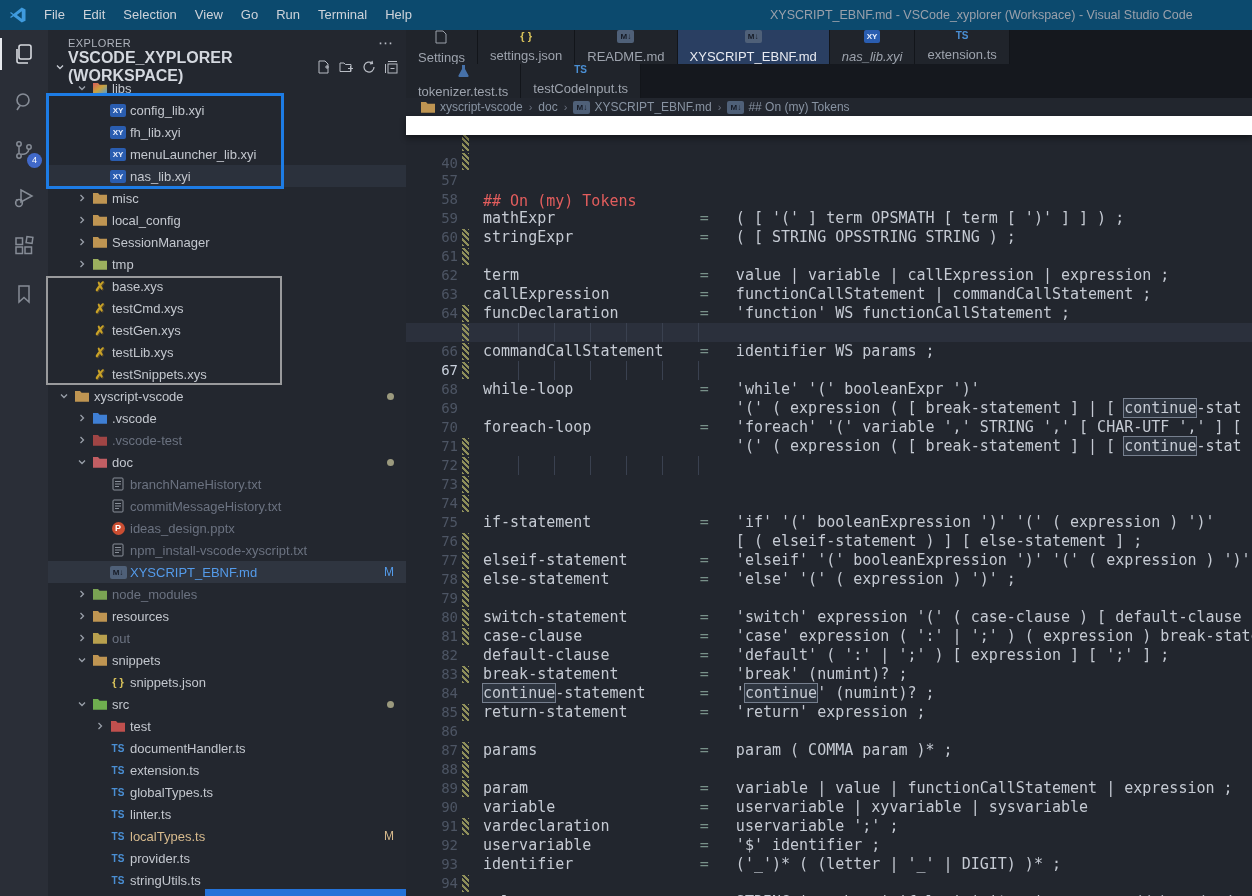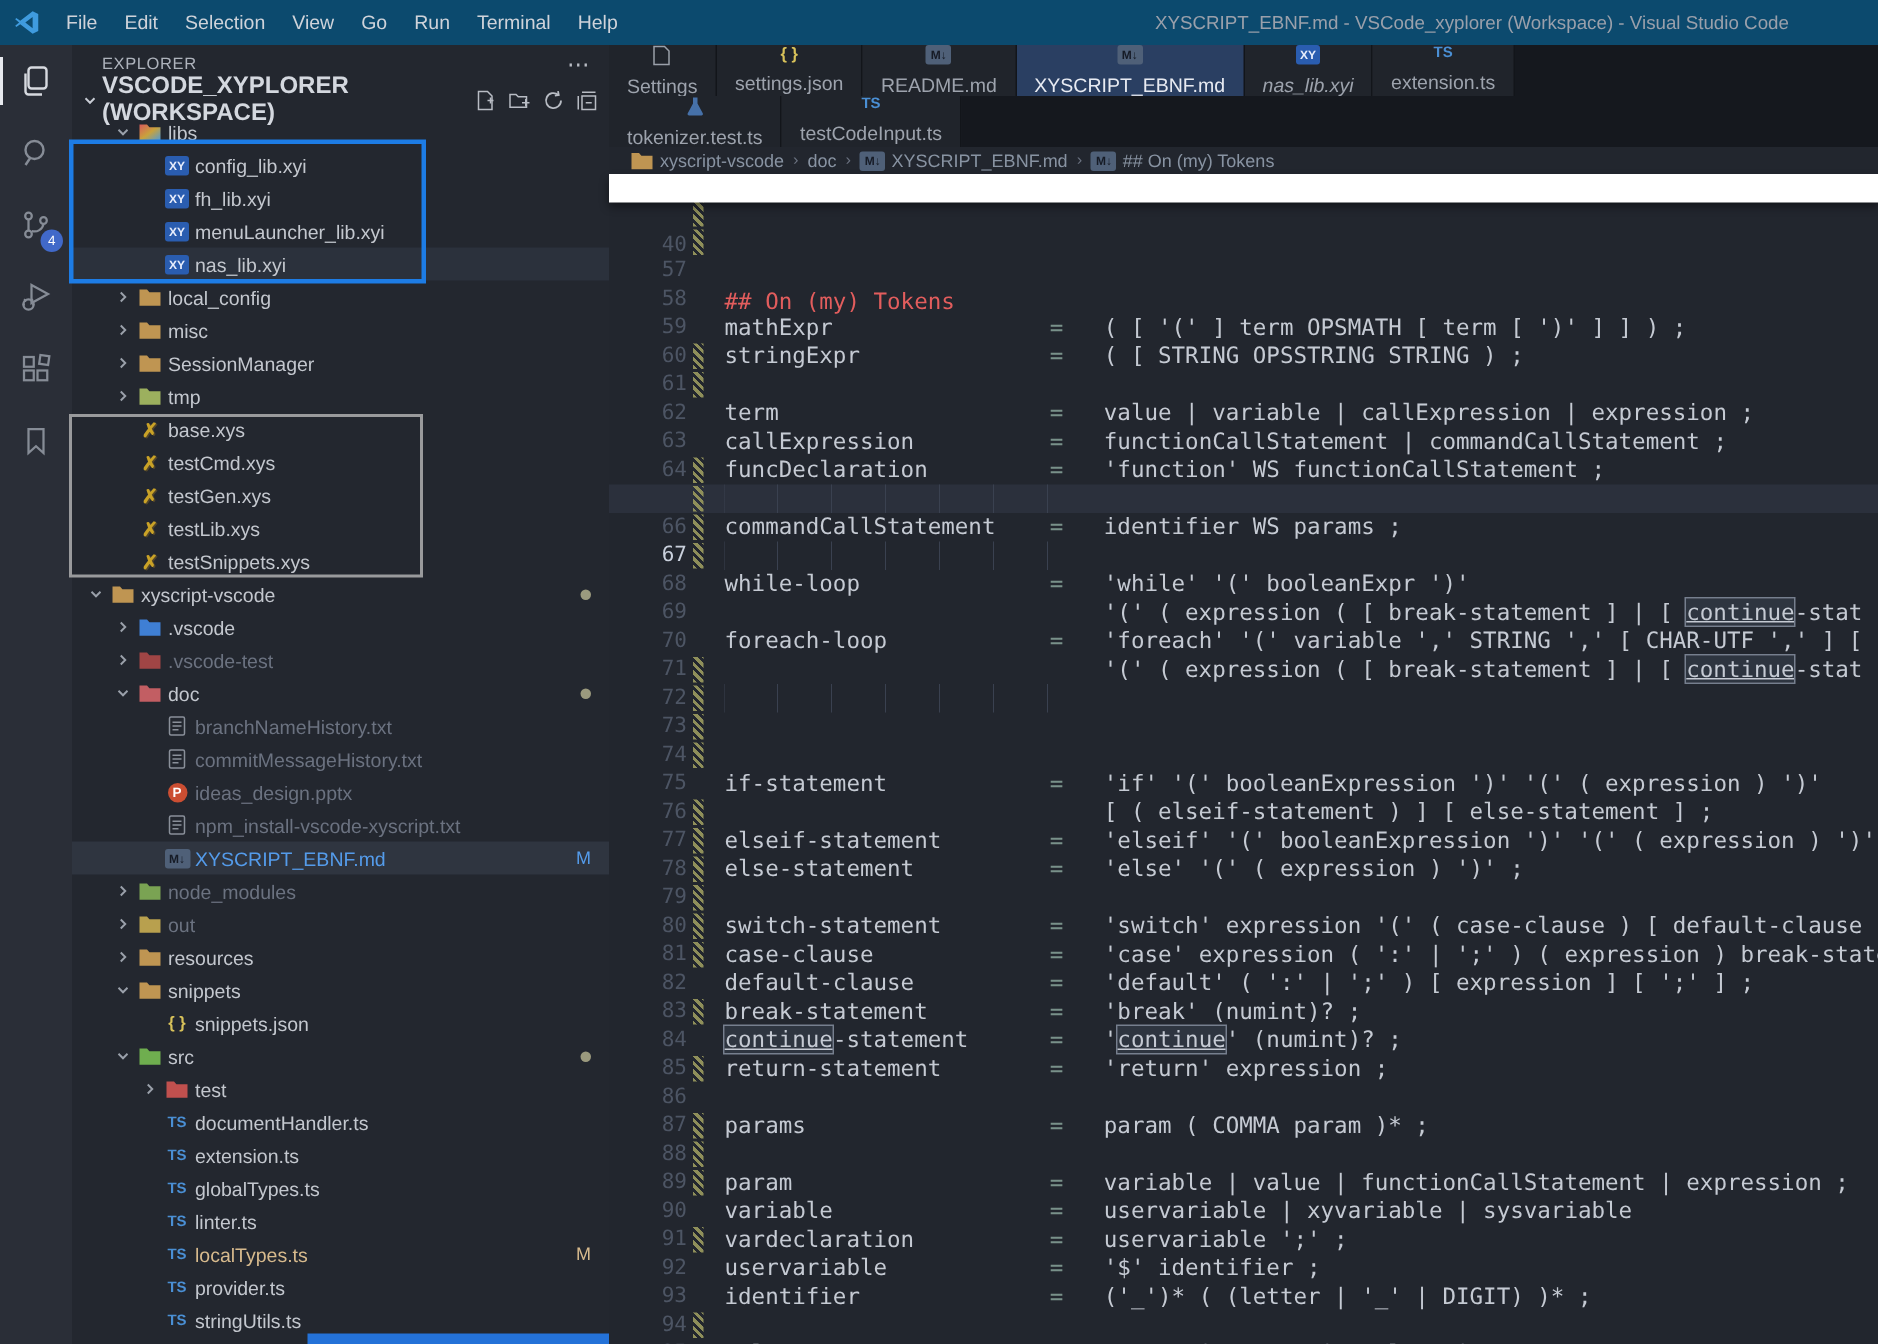--- a/index.html
+++ b/index.html
@@ -306,30 +306,30 @@
               </svg>
             </span>
           </span>
+      <span class="tlabel">misc</span>
+    </div>
+        <div class="trow   ">
+      <span class="tsp" style="width:26px"></span>
+          <span class="tchev">
+            <svg width="10" height="10" viewBox="0 0 10 10">
+              <polyline points="3.5,2 6.5,5 3.5,8" fill="none" stroke="#9aa0aa" stroke-width="1.3"></polyline>
+            </svg>
+          </span>
+      <span class="ticon">
+            <span>
+              <svg width="16" height="14" viewBox="0 0 16 14">
+    <defs>
+                  <linearGradient id="grad-rainbow" x1="0" y1="0" x2="1" y2="1">
+      <stop offset="0" stop-color="#d85a5a"></stop>
+                    <stop offset=".5" stop-color="#c9a23c"></stop>
+                    <stop offset="1" stop-color="#4f9bd8"></stop>
+    </linearGradient>
+                </defs>
+    <path d="M1 2 h5 l1.6 1.8 H15 v9 H1 Z" fill="#bf9552"></path>
+              </svg>
+            </span>
+          </span>
       <span class="tlabel">local_config</span>
-    </div>
-        <div class="trow   ">
-      <span class="tsp" style="width:26px"></span>
-          <span class="tchev">
-            <svg width="10" height="10" viewBox="0 0 10 10">
-              <polyline points="3.5,2 6.5,5 3.5,8" fill="none" stroke="#9aa0aa" stroke-width="1.3"></polyline>
-            </svg>
-          </span>
-      <span class="ticon">
-            <span>
-              <svg width="16" height="14" viewBox="0 0 16 14">
-    <defs>
-                  <linearGradient id="grad-rainbow" x1="0" y1="0" x2="1" y2="1">
-      <stop offset="0" stop-color="#d85a5a"></stop>
-                    <stop offset=".5" stop-color="#c9a23c"></stop>
-                    <stop offset="1" stop-color="#4f9bd8"></stop>
-    </linearGradient>
-                </defs>
-    <path d="M1 2 h5 l1.6 1.8 H15 v9 H1 Z" fill="#bf9552"></path>
-              </svg>
-            </span>
-          </span>
-      <span class="tlabel">misc</span>
     </div>
         <div class="trow   ">
       <span class="tsp" style="width:26px"></span>

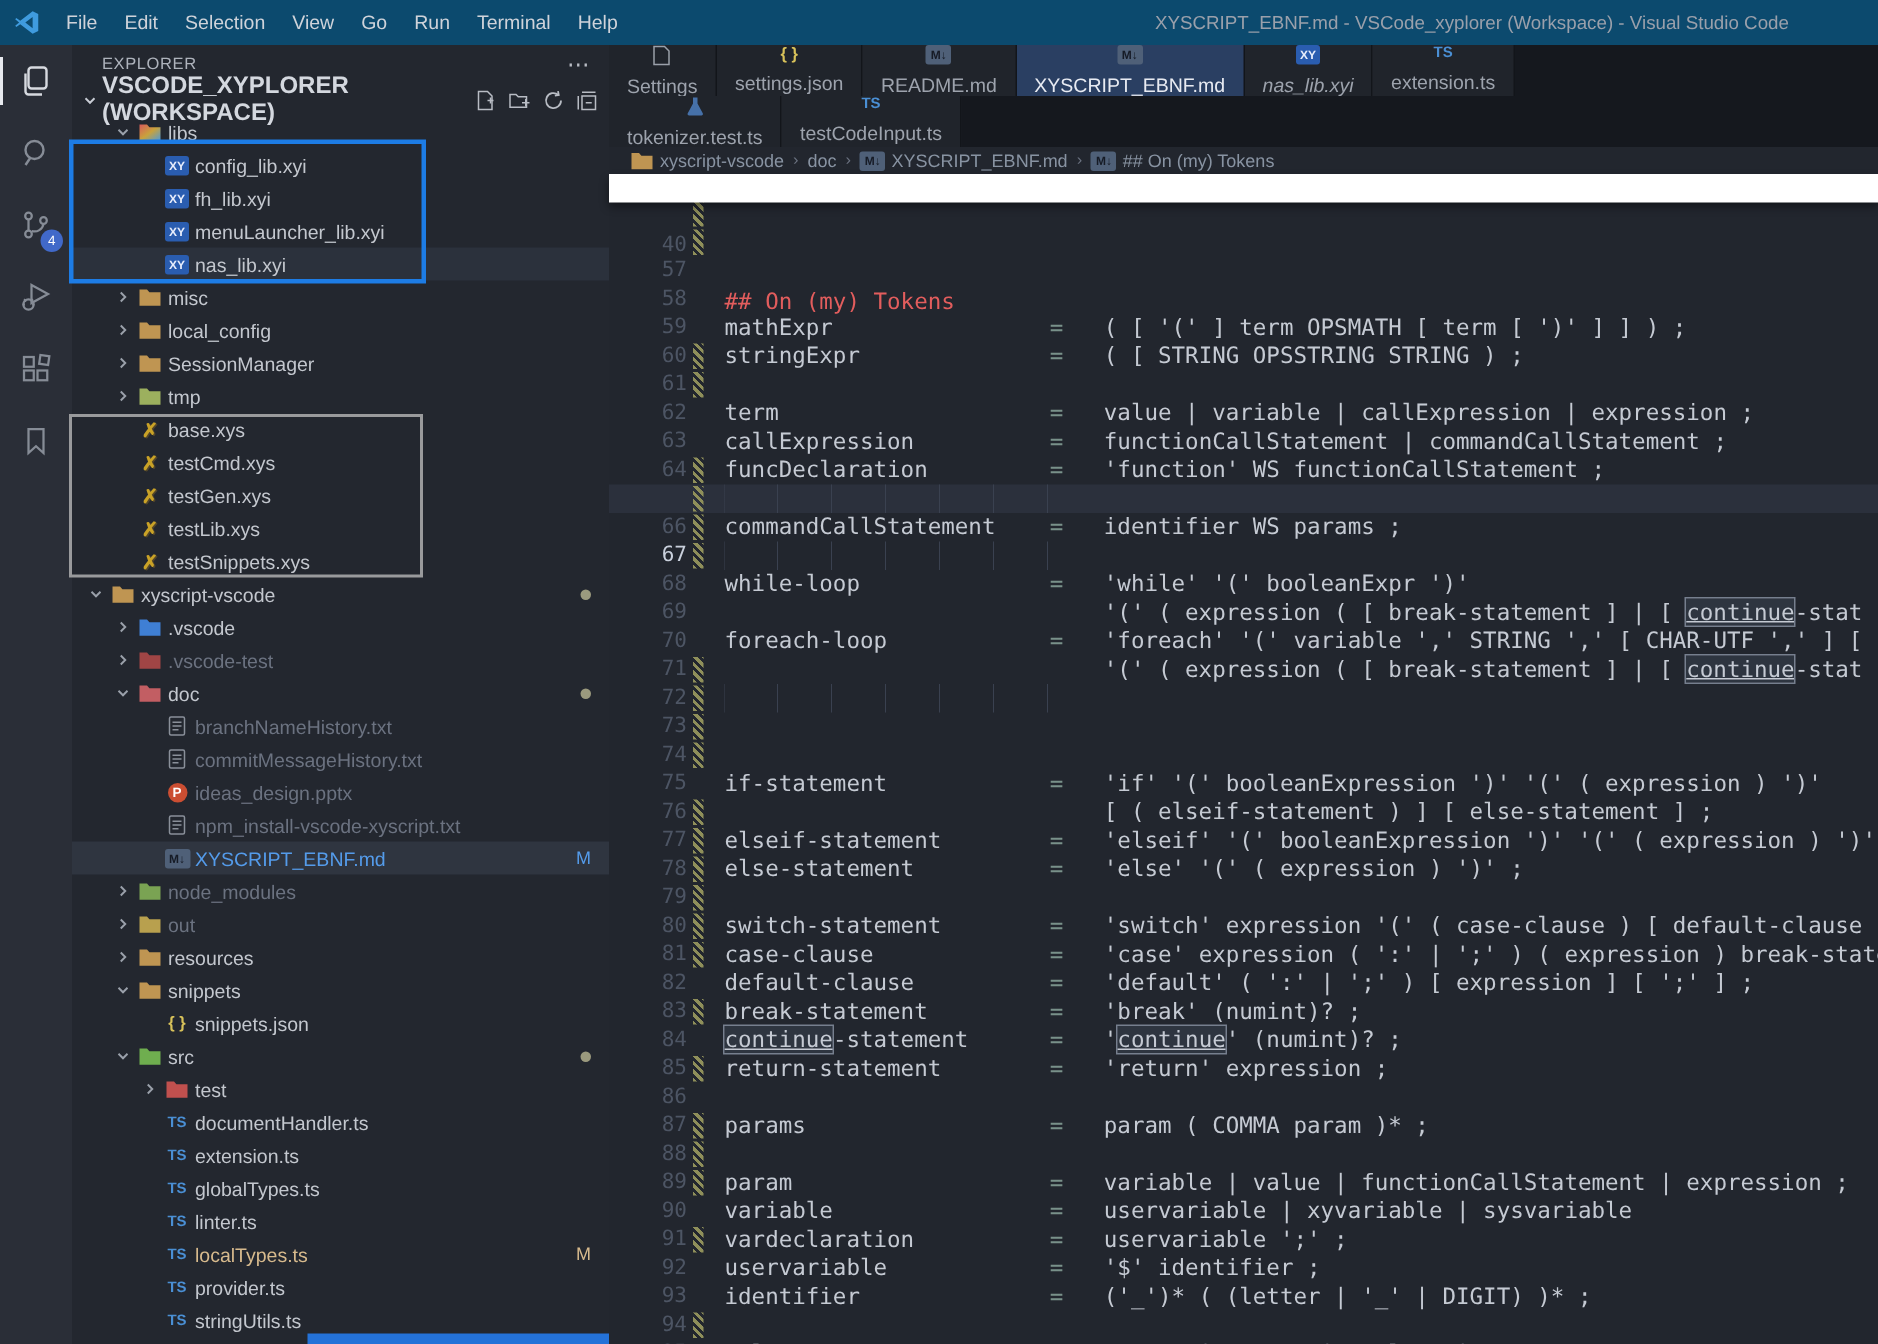--- a/index.html
+++ b/index.html
@@ -101,7 +101,7 @@
   .seg-eq { color:#79918a; }
   .seg-head { color:#e25d5d; }
   .seg-cmt { color:#a6adb8; }
-  .seg-hl { outline:1px solid #767f8e; background:rgba(120,140,170,.15);text-decoration:underline; }
+  .seg-hl { outline:1px solid #767f8e; background:rgba(120,140,170,.15); }
   .sticky { position:absolute; left:406px; top:116px; width:846px; height:19px; z-index:5;
             background:#ffffff; box-shadow:0 3px 6px rgba(0,0,0,.45);
             font-family:"DejaVu Sans Mono", monospace; font-size:15px; }

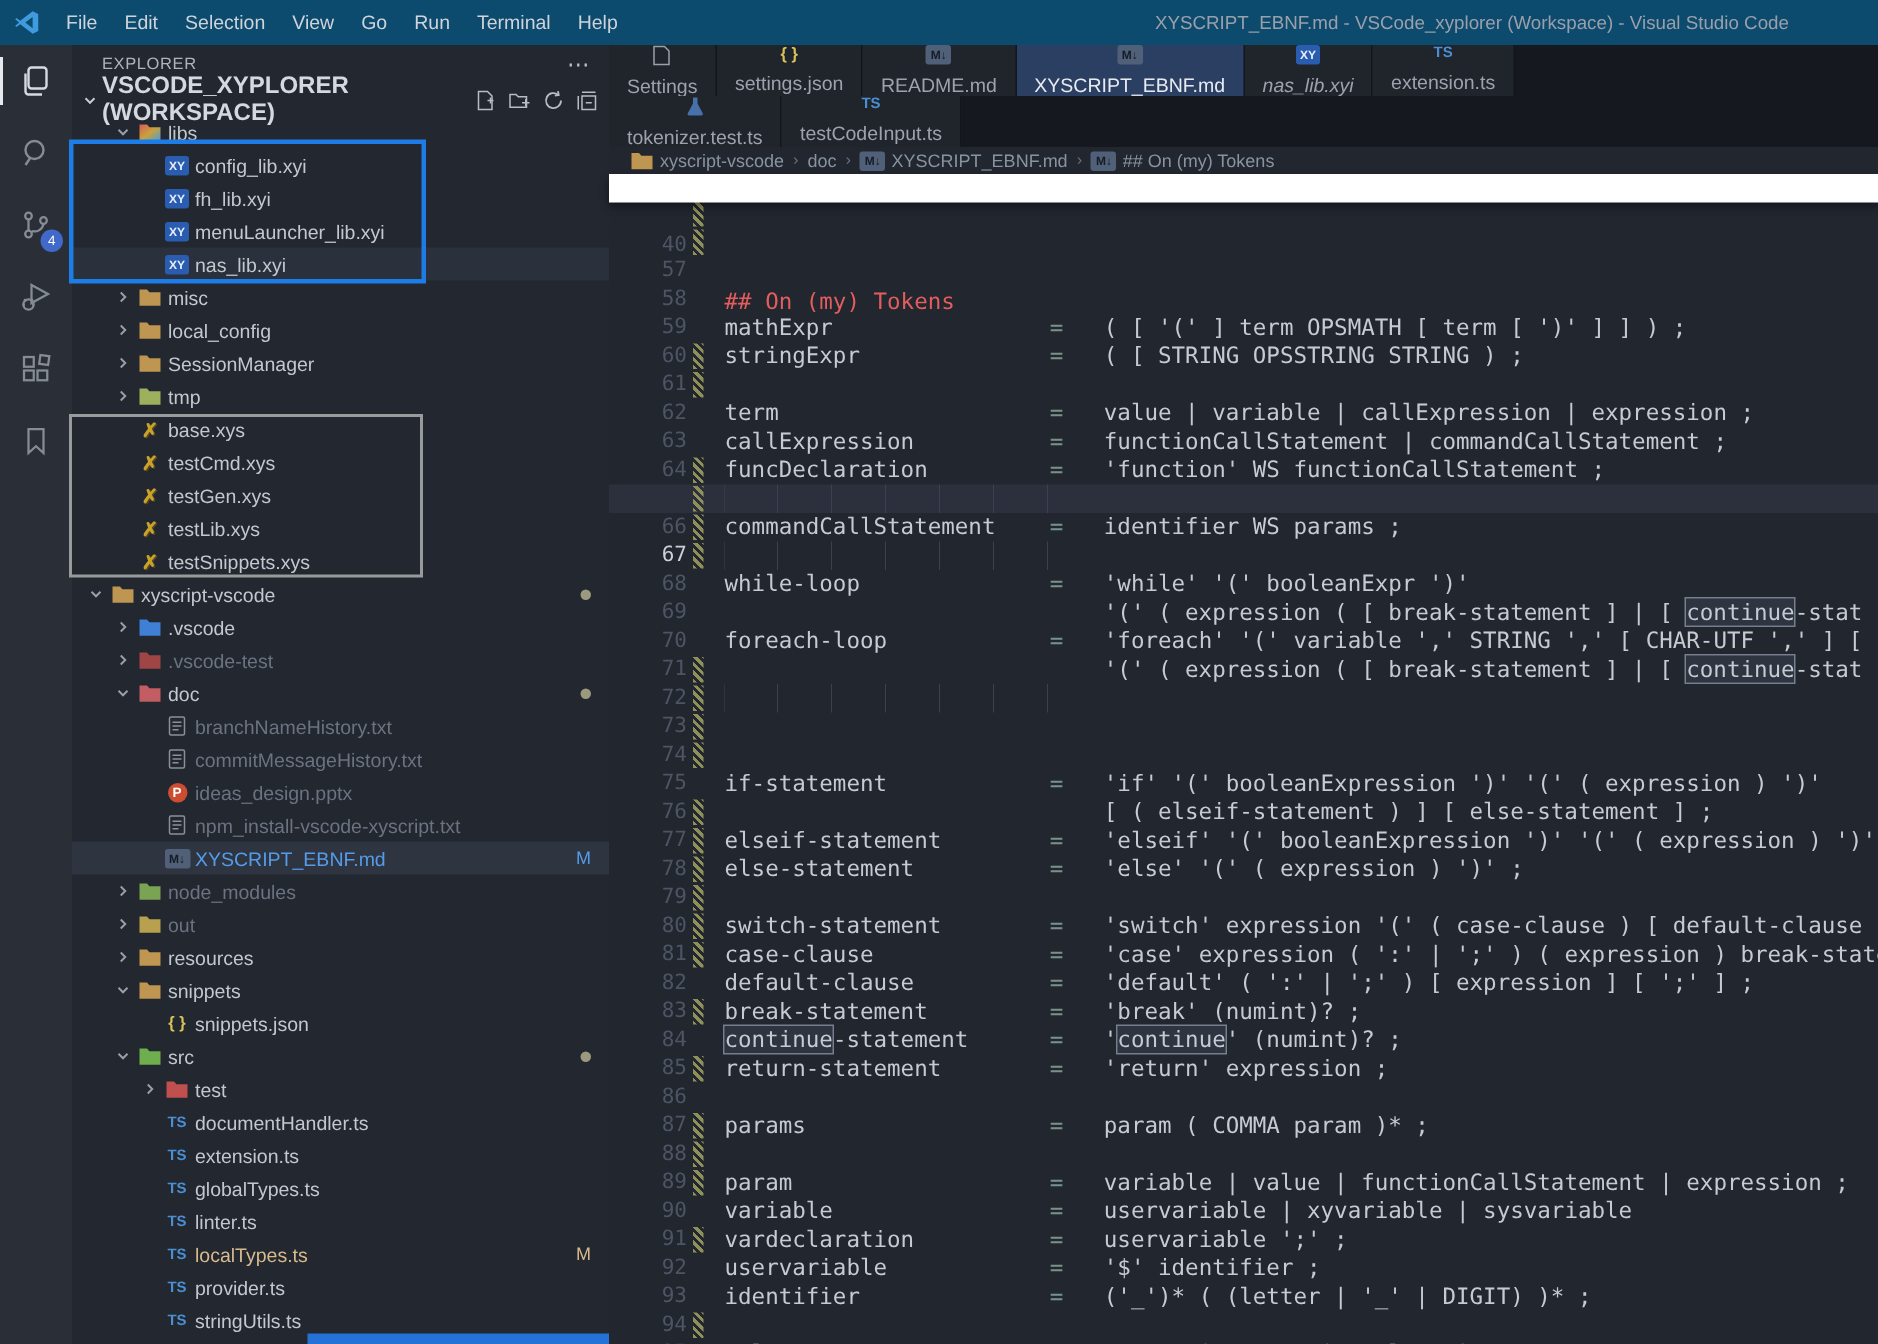--- a/index.html
+++ b/index.html
@@ -596,6 +596,29 @@
           </span>
       <span class="tlabel">node_modules</span>
     </div>
+        <div class="trow   ">
+      <span class="tsp" style="width:26px"></span>
+          <span class="tchev">
+            <svg width="10" height="10" viewBox="0 0 10 10">
+              <polyline points="3.5,2 6.5,5 3.5,8" fill="none" stroke="#9aa0aa" stroke-width="1.3"></polyline>
+            </svg>
+          </span>
+      <span class="ticon">
+            <span>
+              <svg width="16" height="14" viewBox="0 0 16 14">
+    <defs>
+                  <linearGradient id="grad-rainbow" x1="0" y1="0" x2="1" y2="1">
+      <stop offset="0" stop-color="#d85a5a"></stop>
+                    <stop offset=".5" stop-color="#c9a23c"></stop>
+                    <stop offset="1" stop-color="#4f9bd8"></stop>
+    </linearGradient>
+                </defs>
+    <path d="M1 2 h5 l1.6 1.8 H15 v9 H1 Z" fill="#bf9552"></path>
+              </svg>
+            </span>
+          </span>
+      <span class="tlabel">resources</span>
+    </div>
         <div class="trow dim  ">
       <span class="tsp" style="width:26px"></span>
           <span class="tchev">
@@ -618,29 +641,6 @@
             </span>
           </span>
       <span class="tlabel">out</span>
-    </div>
-        <div class="trow   ">
-      <span class="tsp" style="width:26px"></span>
-          <span class="tchev">
-            <svg width="10" height="10" viewBox="0 0 10 10">
-              <polyline points="3.5,2 6.5,5 3.5,8" fill="none" stroke="#9aa0aa" stroke-width="1.3"></polyline>
-            </svg>
-          </span>
-      <span class="ticon">
-            <span>
-              <svg width="16" height="14" viewBox="0 0 16 14">
-    <defs>
-                  <linearGradient id="grad-rainbow" x1="0" y1="0" x2="1" y2="1">
-      <stop offset="0" stop-color="#d85a5a"></stop>
-                    <stop offset=".5" stop-color="#c9a23c"></stop>
-                    <stop offset="1" stop-color="#4f9bd8"></stop>
-    </linearGradient>
-                </defs>
-    <path d="M1 2 h5 l1.6 1.8 H15 v9 H1 Z" fill="#bf9552"></path>
-              </svg>
-            </span>
-          </span>
-      <span class="tlabel">resources</span>
     </div>
         <div class="trow   ">
       <span class="tsp" style="width:26px"></span>

